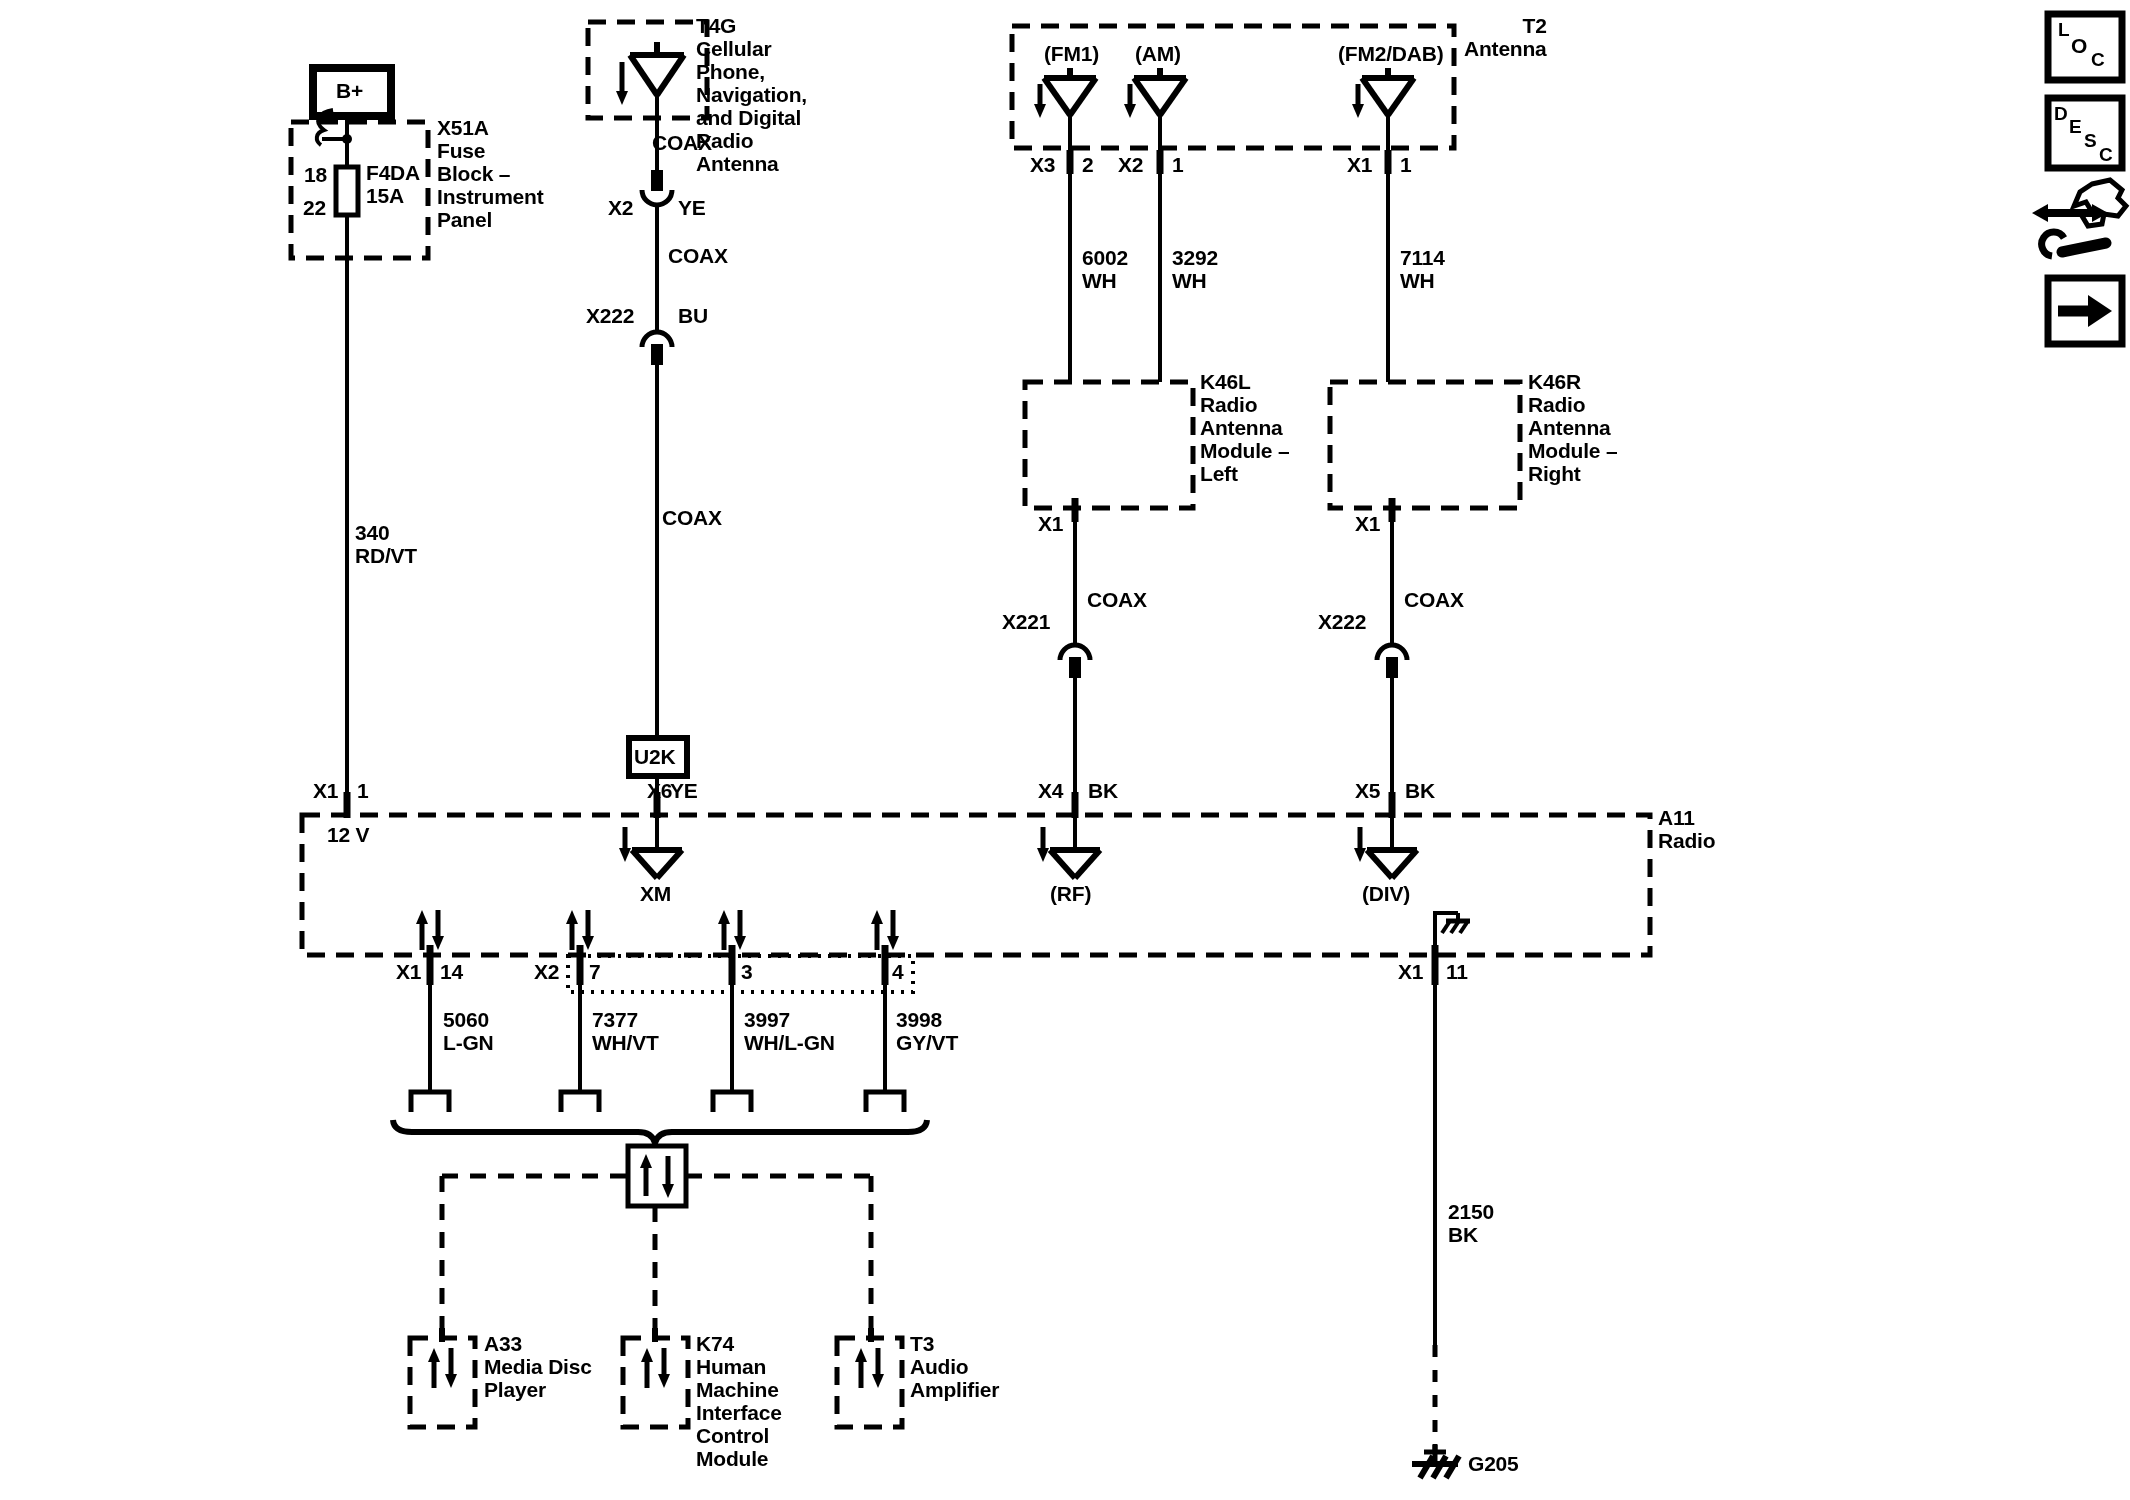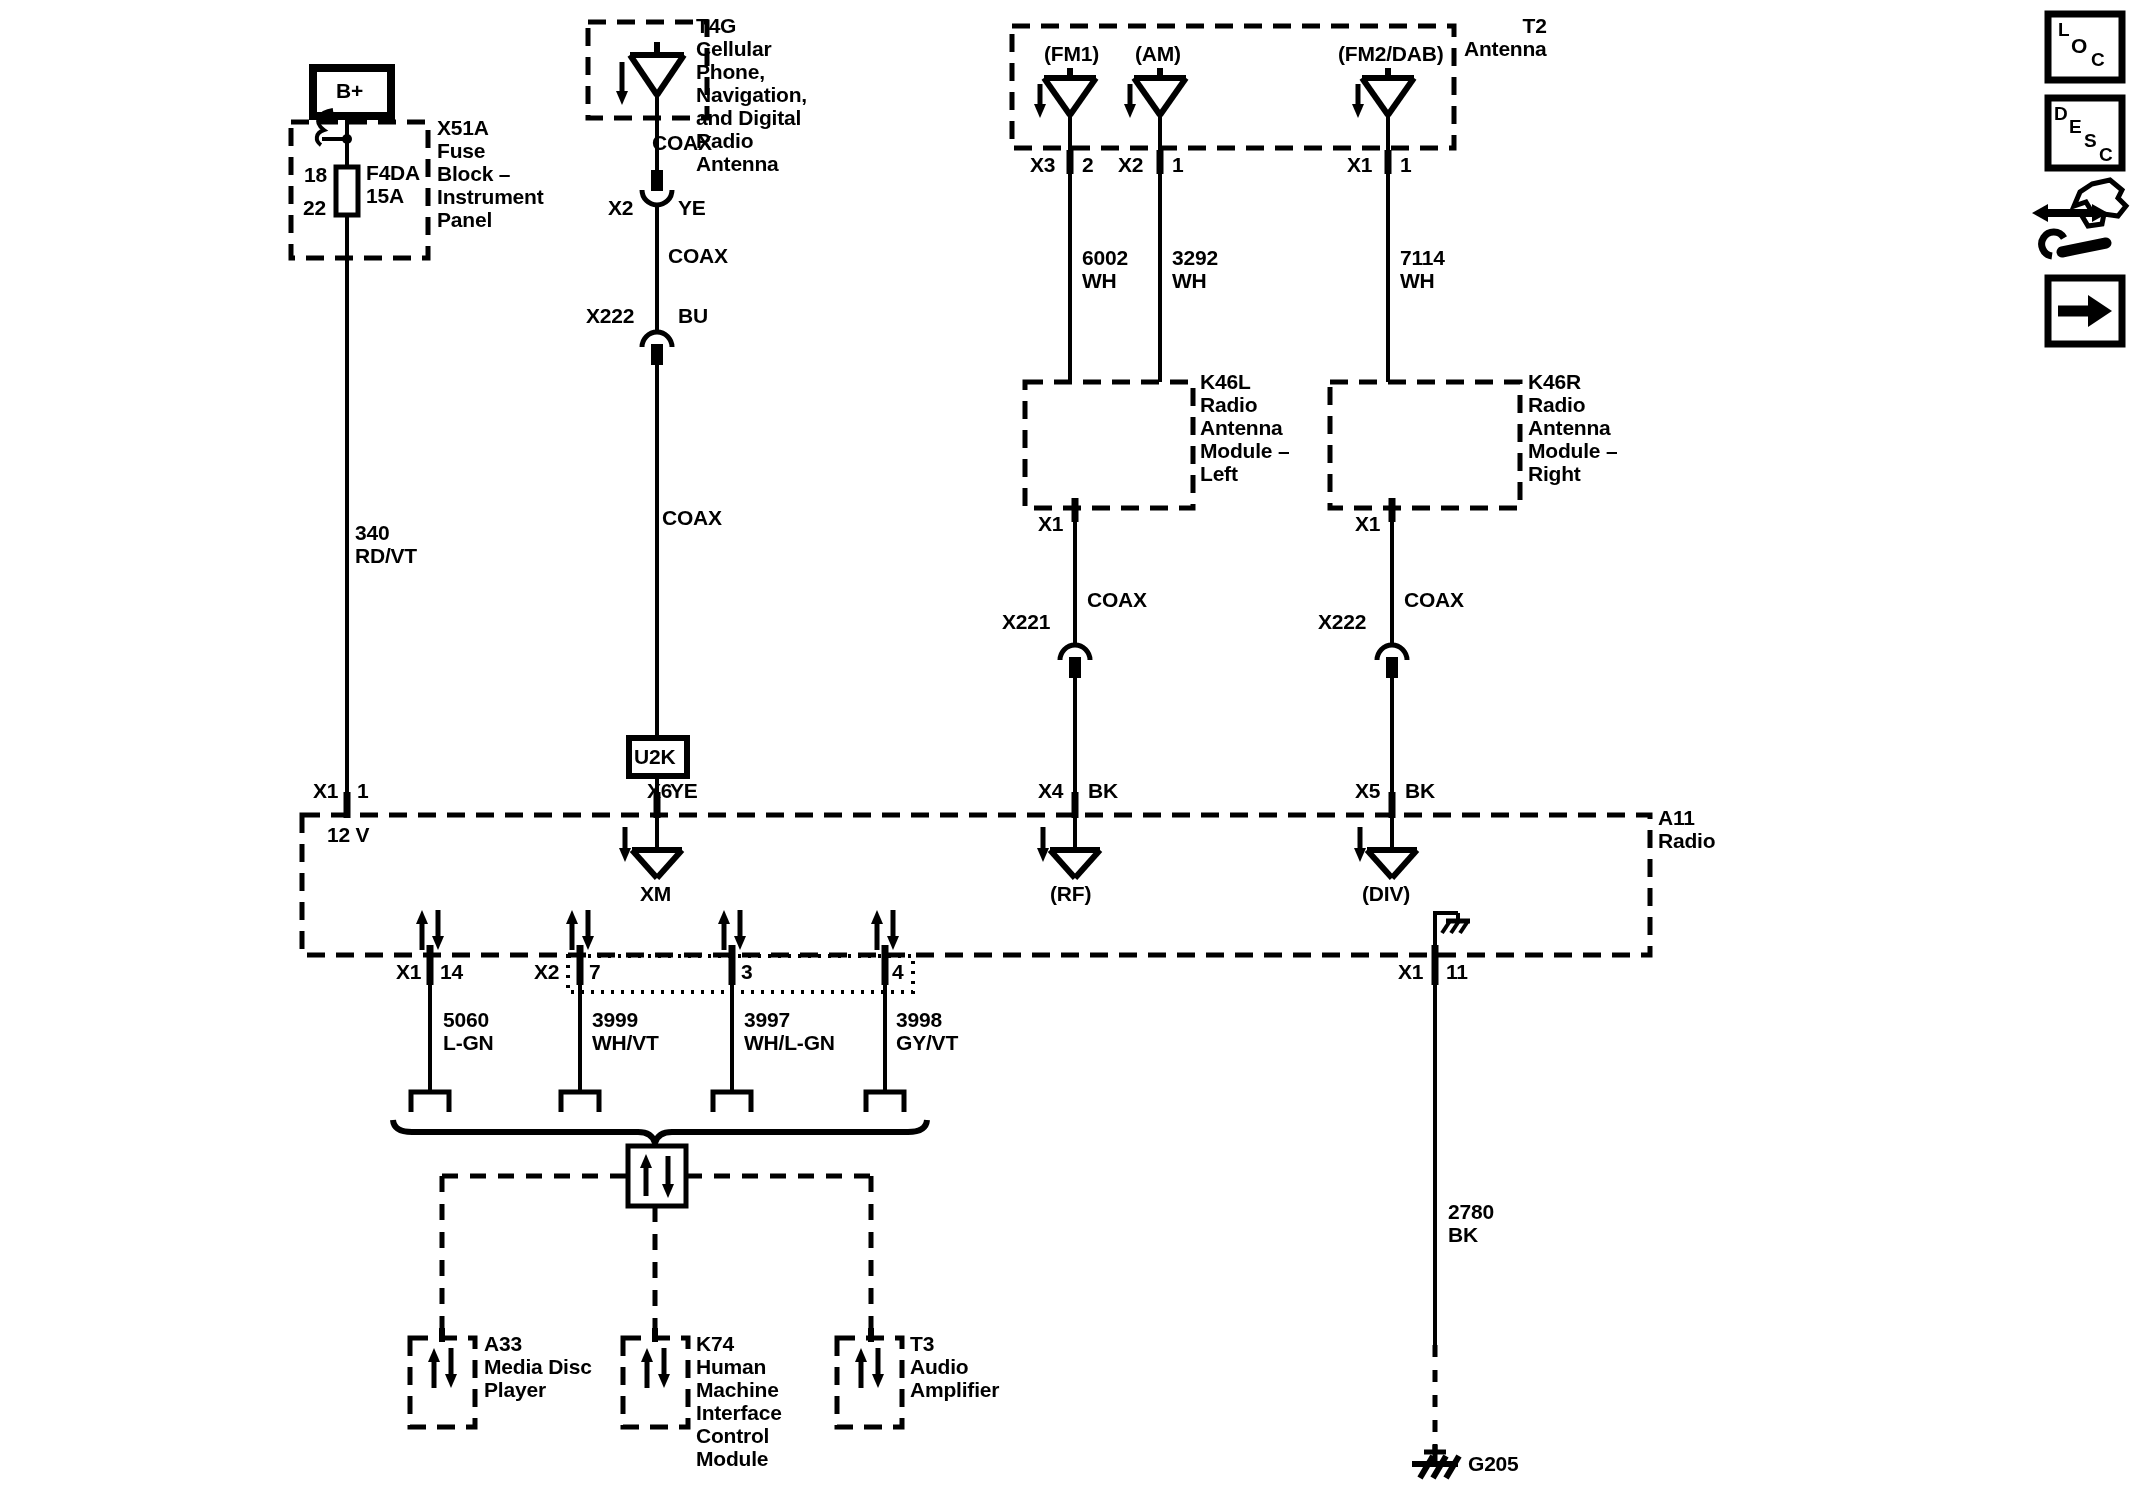--- a/index.html
+++ b/index.html
@@ -386,7 +386,7 @@
 
   <div class="lbl" style="left:443px;top:1008px;">5060
 L-GN</div>
-  <div class="lbl" style="left:592px;top:1008px;">3999
+  <div class="lbl" style="left:592px;top:1008px;">7377
 WH/VT</div>
   <div class="lbl" style="left:744px;top:1008px;">3997
 WH/L-GN</div>

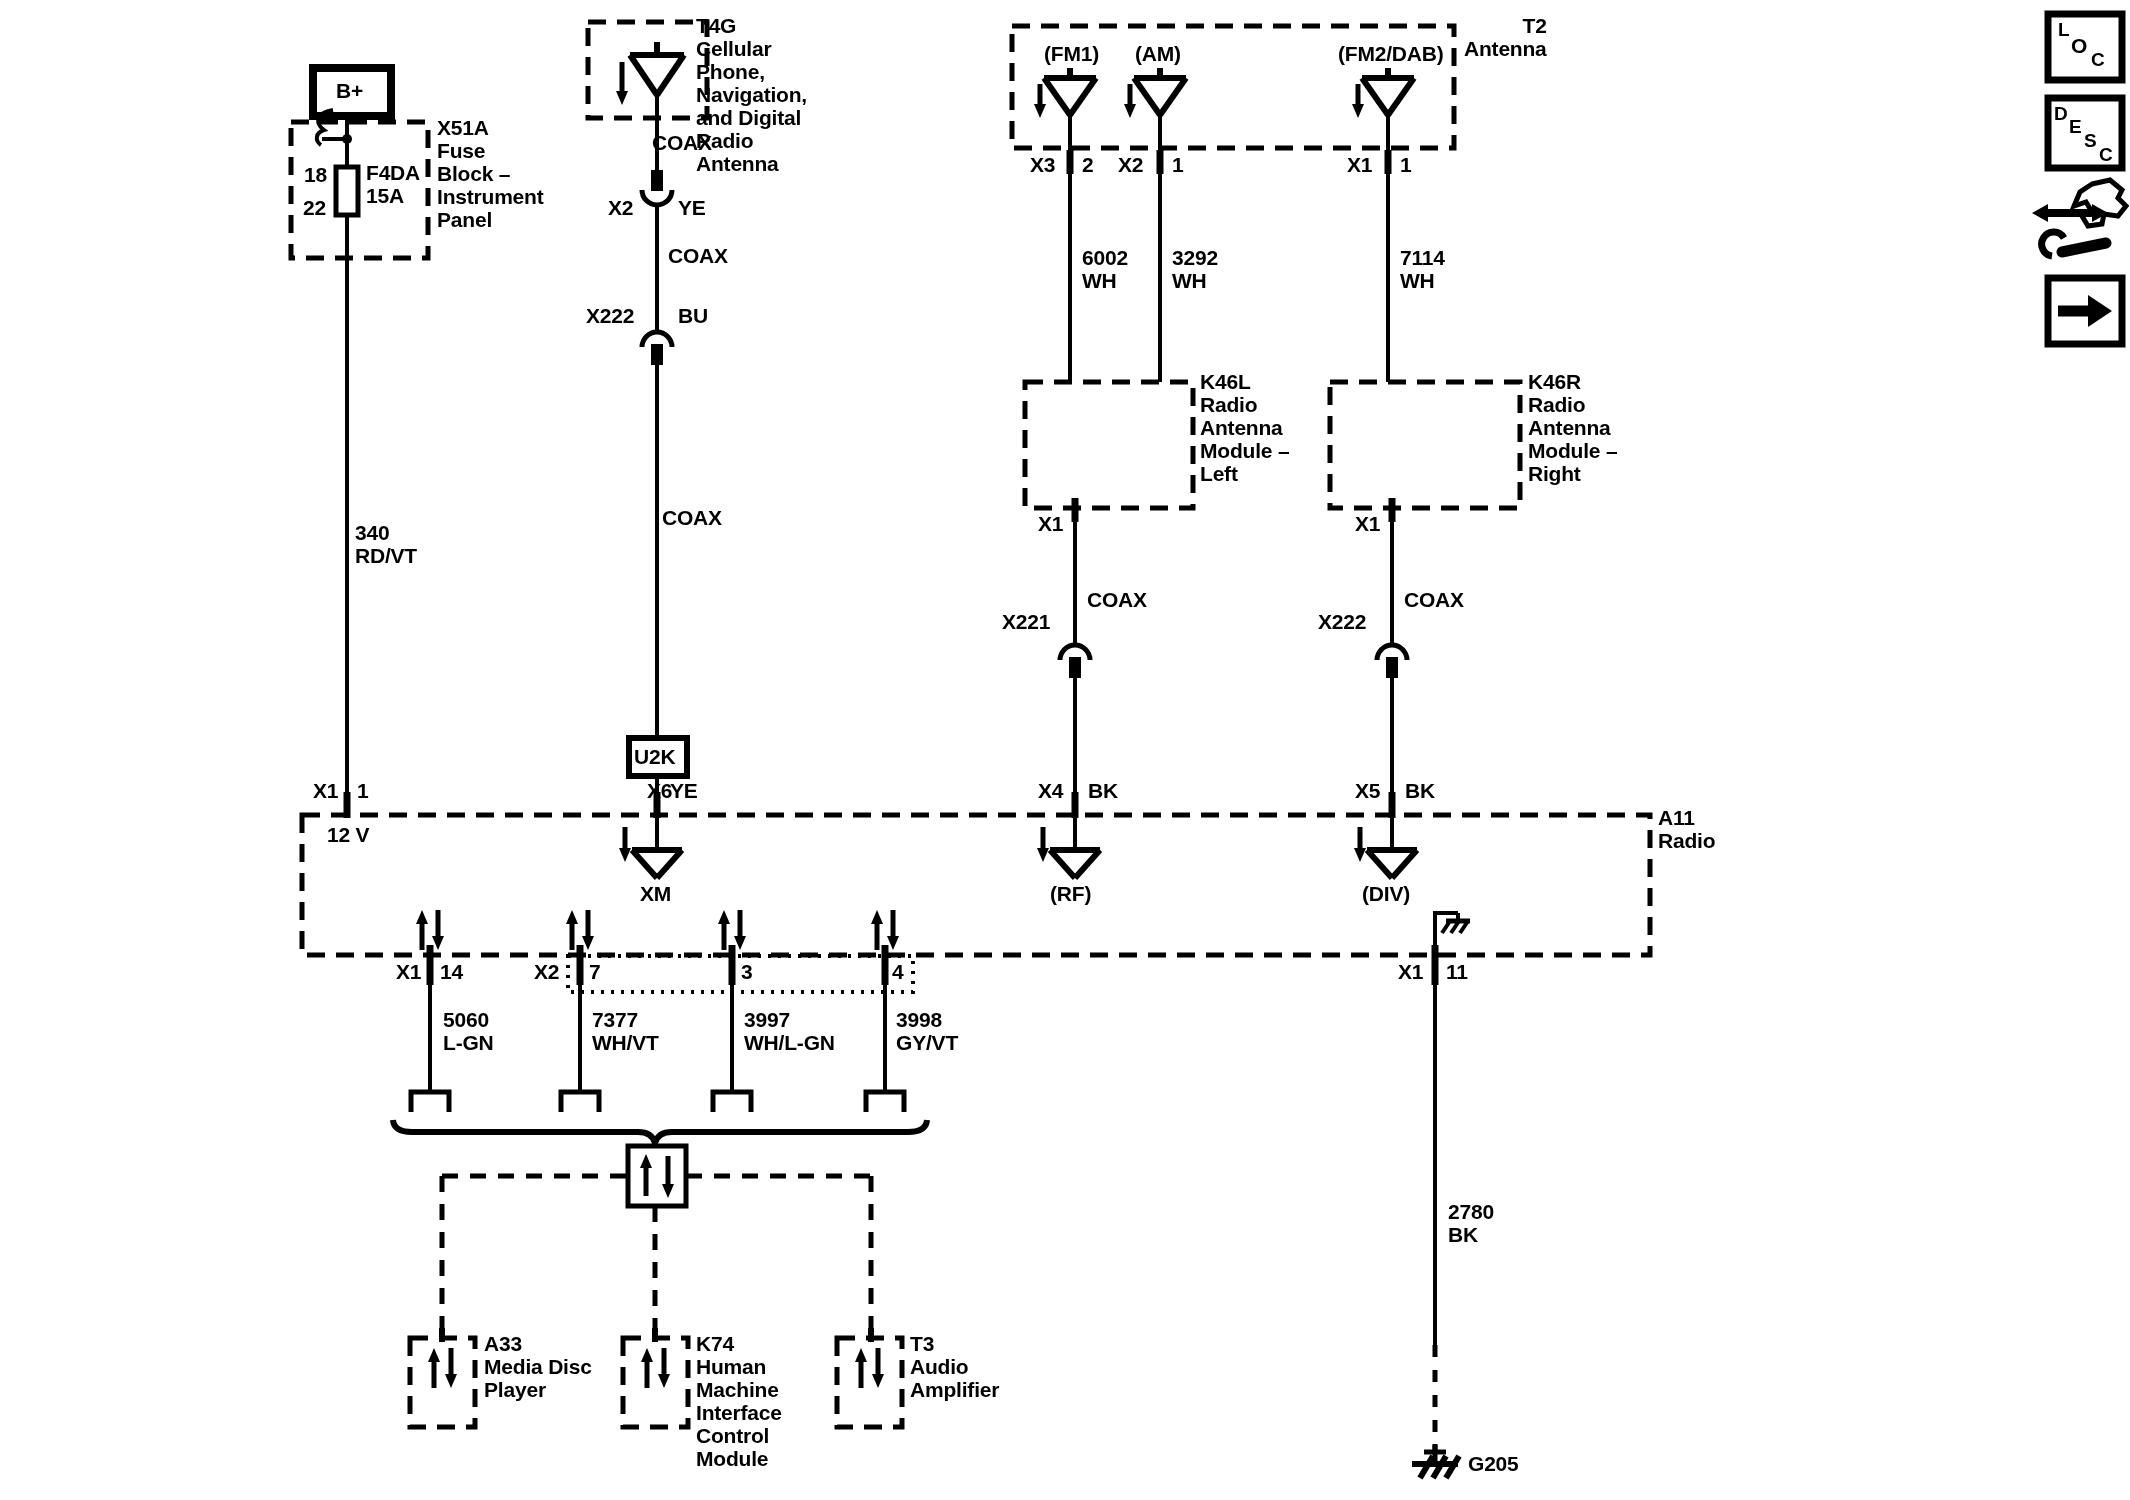--- a/index.html
+++ b/index.html
@@ -393,7 +393,7 @@
   <div class="lbl" style="left:896px;top:1008px;">3998
 GY/VT</div>
 
-  <div class="lbl" style="left:1448px;top:1200px;">2780
+  <div class="lbl" style="left:1448px;top:1200px;">2150
 BK</div>
   <div class="lbl" style="left:1468px;top:1452px;">G205</div>
 

